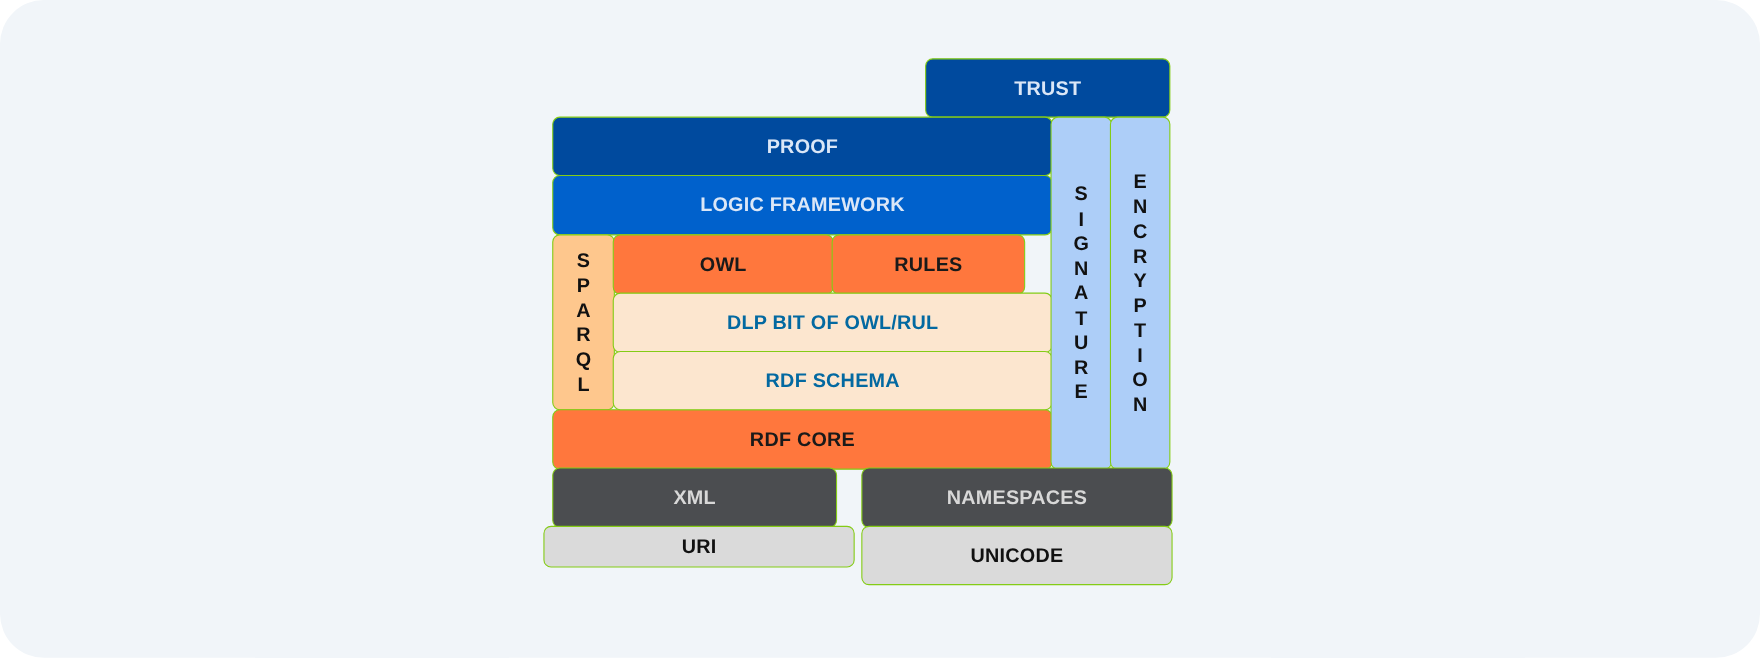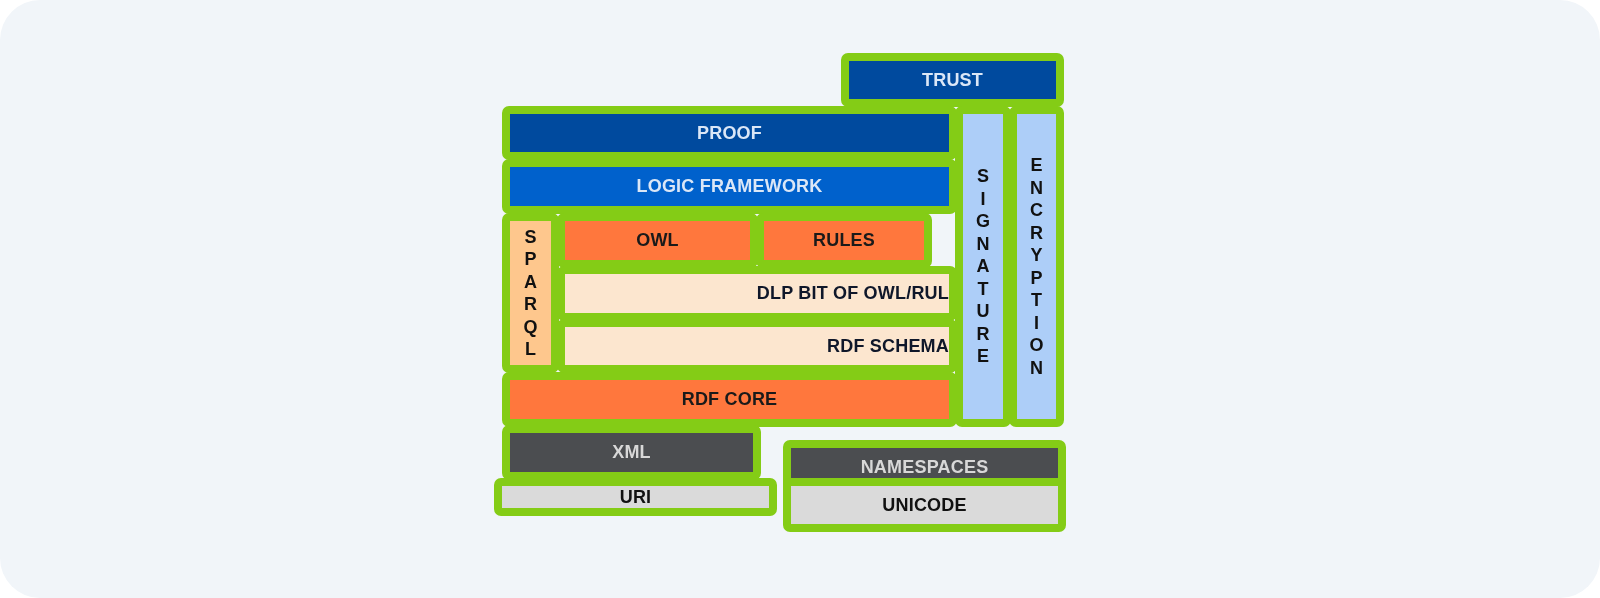--- a/index.html
+++ b/index.html
@@ -5,7 +5,7 @@
   html, body { margin:0; padding:0; background:#ffffff; }
   body { width:1600px; height:598px; position:relative; overflow:hidden; font-family:"Liberation Sans", sans-serif; }
   .canvas { position:absolute; left:0; top:0; width:1600px; height:598px; background:#f1f5f9; border-radius:40px; }
-  .blk { position:absolute; box-sizing:border-box; border:8px solid #84cc16; border-radius:7px; display:flex; align-items:center; justify-content:center; font-weight:bold; font-size:18px; letter-spacing:0.2px; }
+  .blk { position:absolute; box-sizing:border-box; border:1px solid #84cc16; border-radius:7px; display:flex; align-items:center; justify-content:center; font-weight:bold; font-size:18px; letter-spacing:0.2px; }
   .dark-blue { background:#004a9e; color:#dbe7f7; }
   .mid-blue { background:#0061cc; color:#dbe7f7; }
   .orange { background:#ff773d; color:#1a1a1a; }

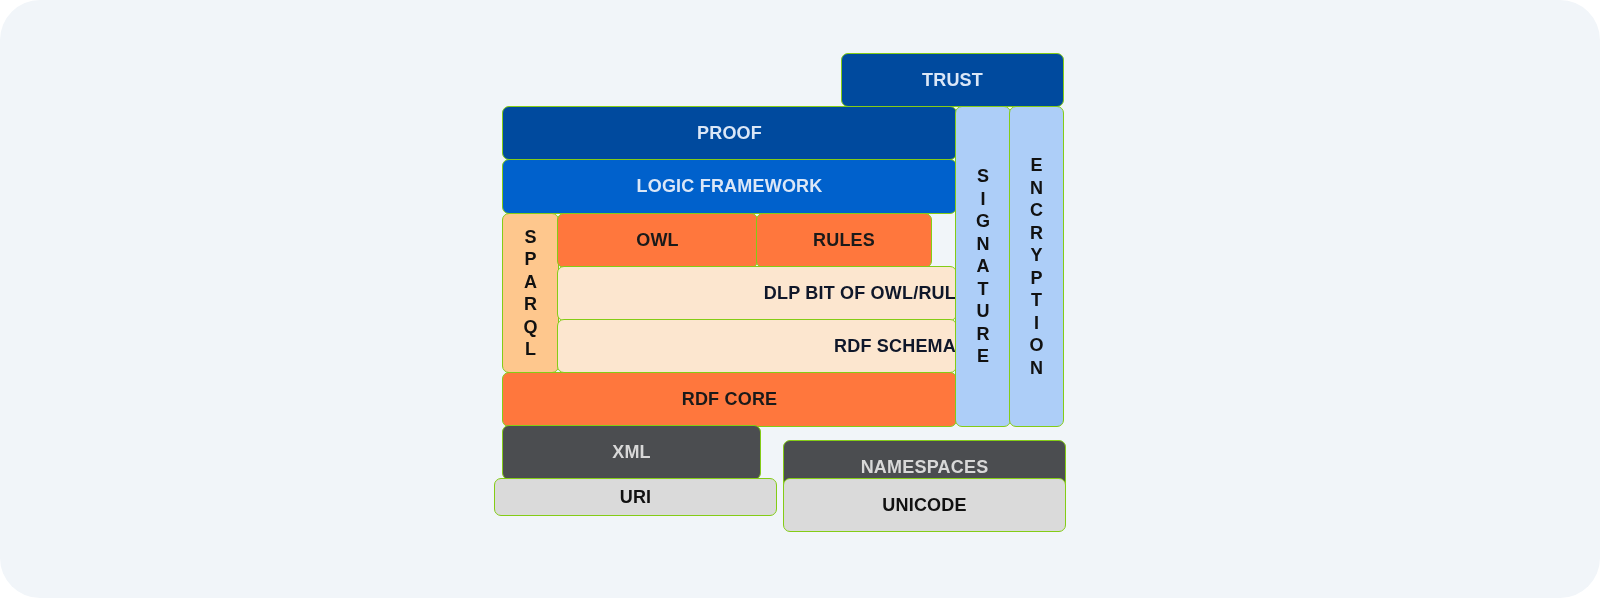--- a/index.html
+++ b/index.html
@@ -9,7 +9,7 @@
   .dark-blue { background:#004a9e; color:#dbe7f7; }
   .mid-blue { background:#0061cc; color:#dbe7f7; }
   .orange { background:#ff773d; color:#1a1a1a; }
-  .cream { background:#fce6cf; color:#0f172a;justify-content:flex-end; }
+  .cream { background:#fce6cf; color:#0369a1; }
   .peach { background:#fec78d; color:#111; }
   .light-blue { background:#adcef8; color:#111; }
   .charcoal { background:#4b4d50; color:#d8d8d8; }

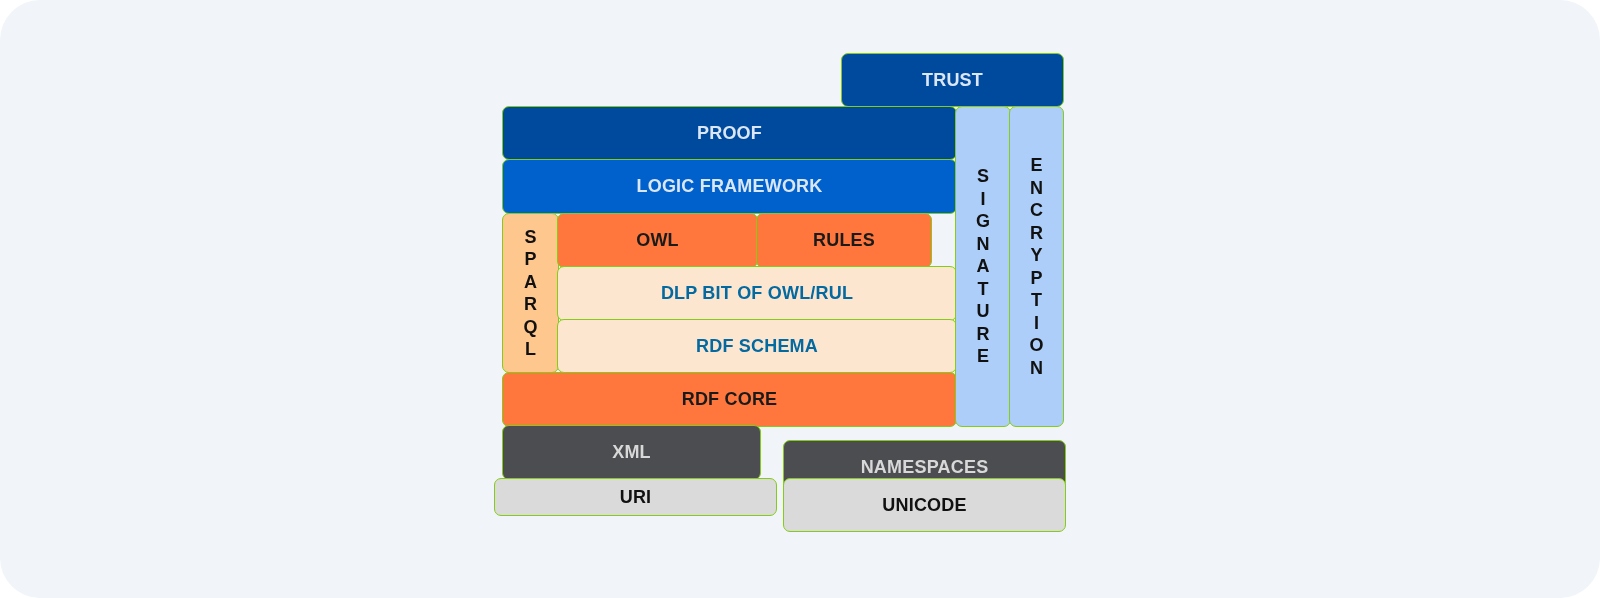--- a/index.html
+++ b/index.html
@@ -98,7 +98,7 @@
     <span>XML</span>
   </div>
 
-  <div class="blk charcoal" style="left:783px;top:425px;width:283px;height:55px;margin-top:15px;">
+  <div class="blk charcoal" style="left:783px;top:425px;width:283px;height:55px;">
     <span>NAMESPACES</span>
   </div>
 

